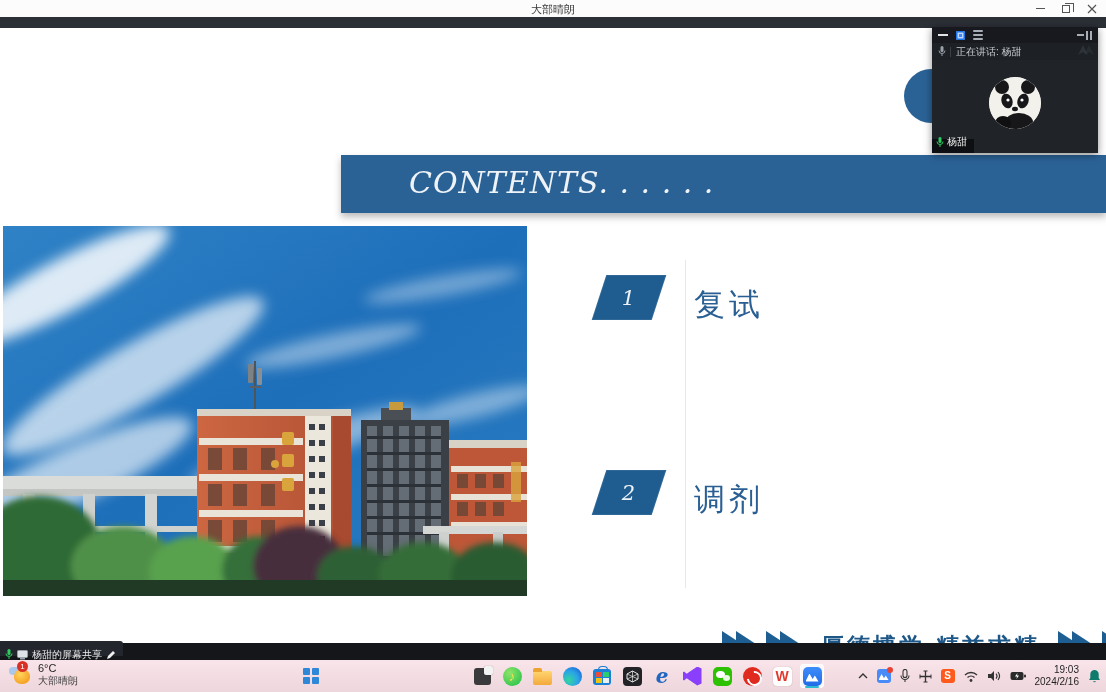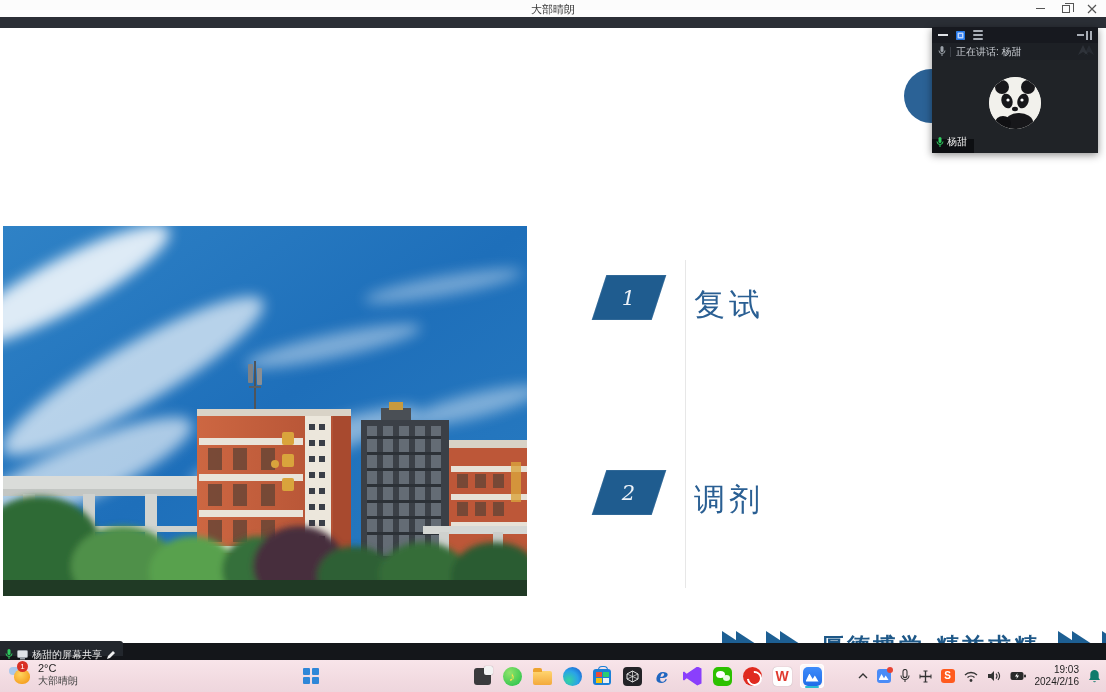--- a/index.html
+++ b/index.html
@@ -148,6 +148,9 @@
   <div class="slide">
     <div class="deco-circle"></div>
 
+    <div class="banner">
+      <span class="banner-text">CONTENTS. . . . . .</span>
+    </div>
 
     <div class="photo">
       <svg width="524" height="370" viewBox="0 0 524 370">

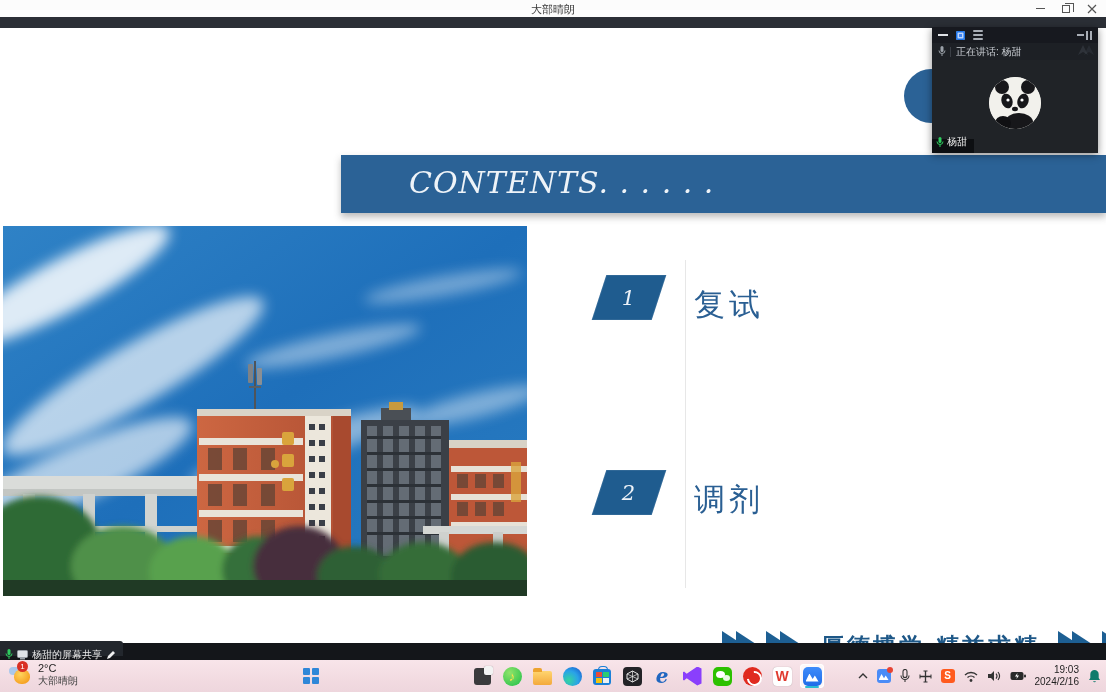--- a/index.html
+++ b/index.html
@@ -420,7 +420,7 @@
         <span class="w-badge">1</span>
       </span>
       <span class="weather-texts">
-        <span class="w-temp">2°C</span>
+        <span class="w-temp">6°C</span>
         <span class="w-desc">大部晴朗</span>
       </span>
     </div>

